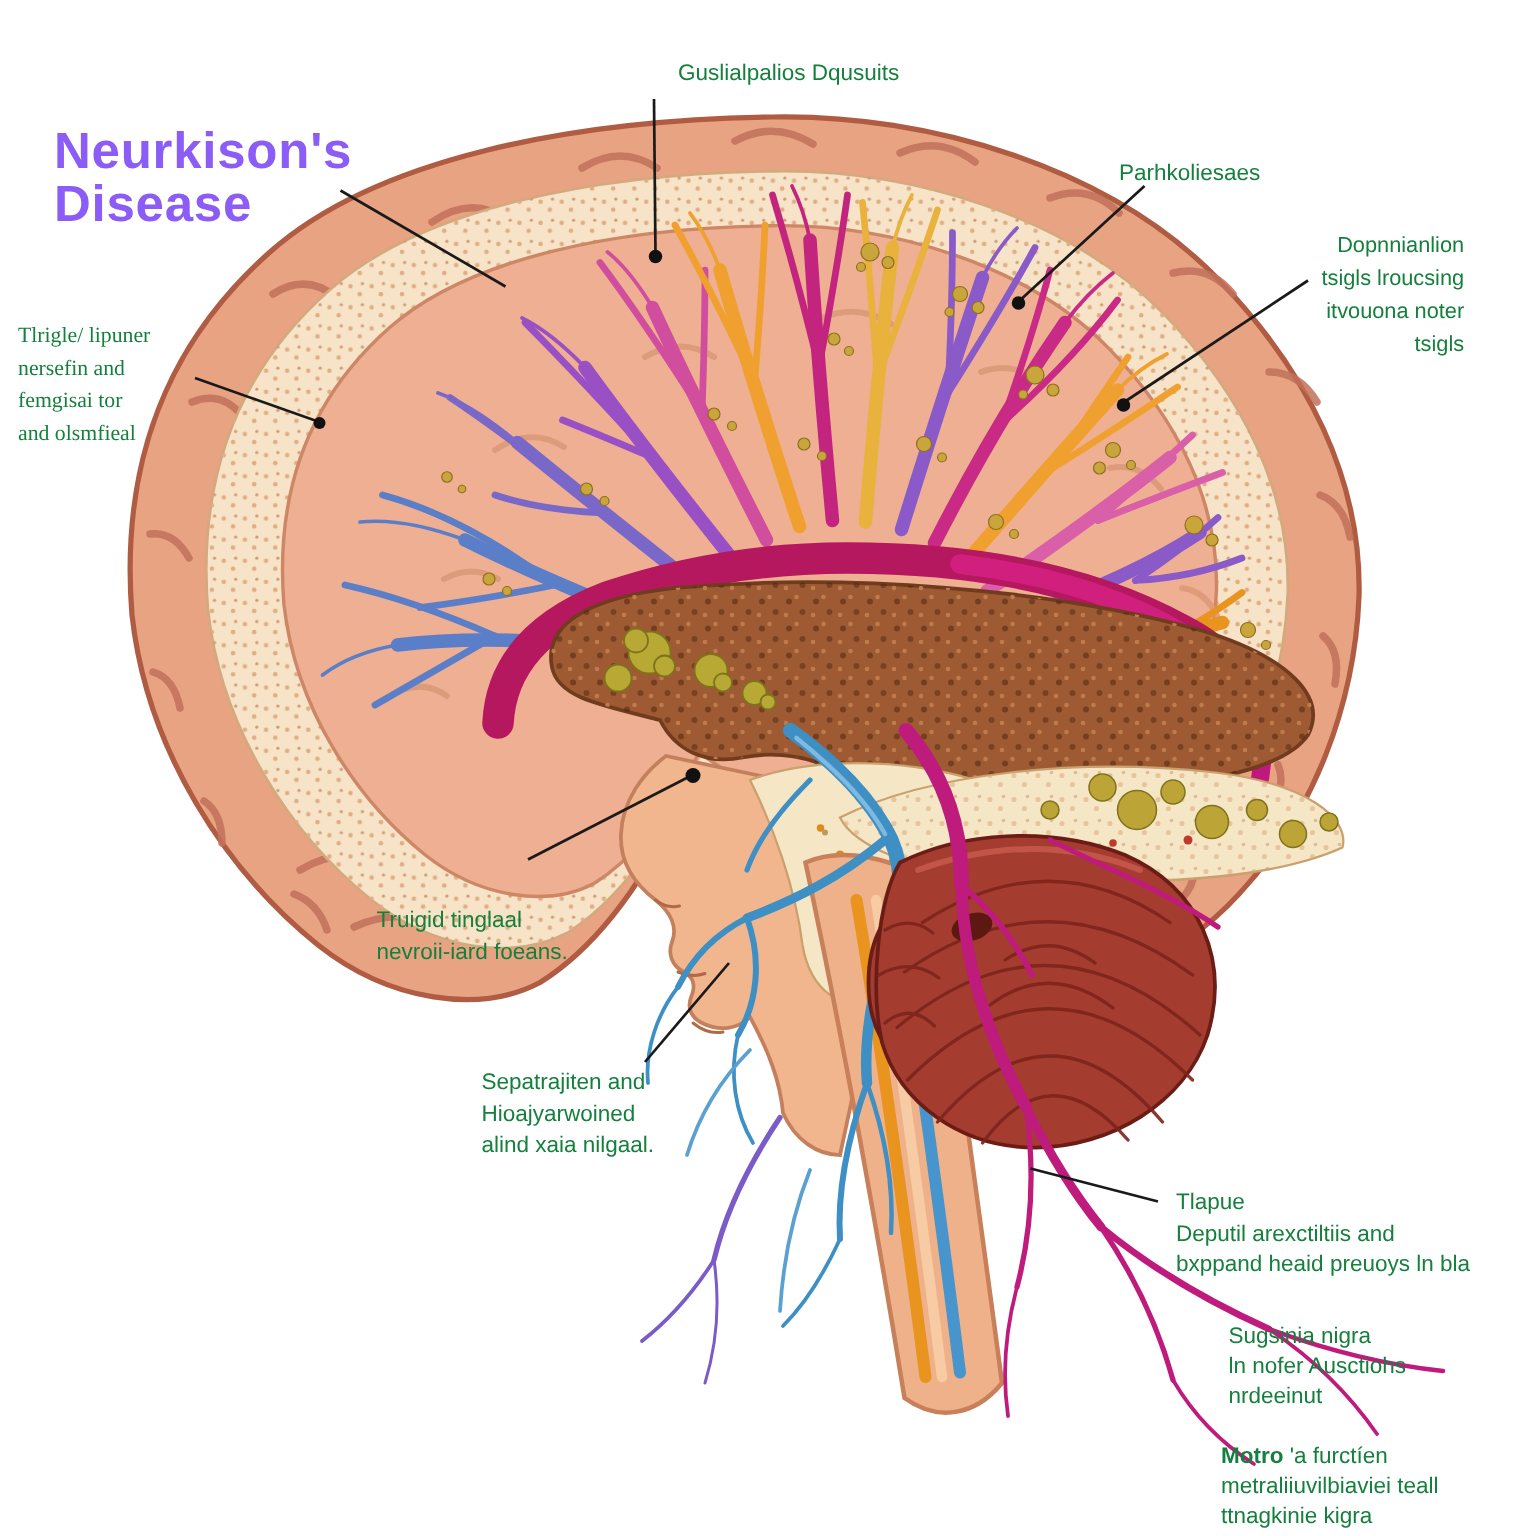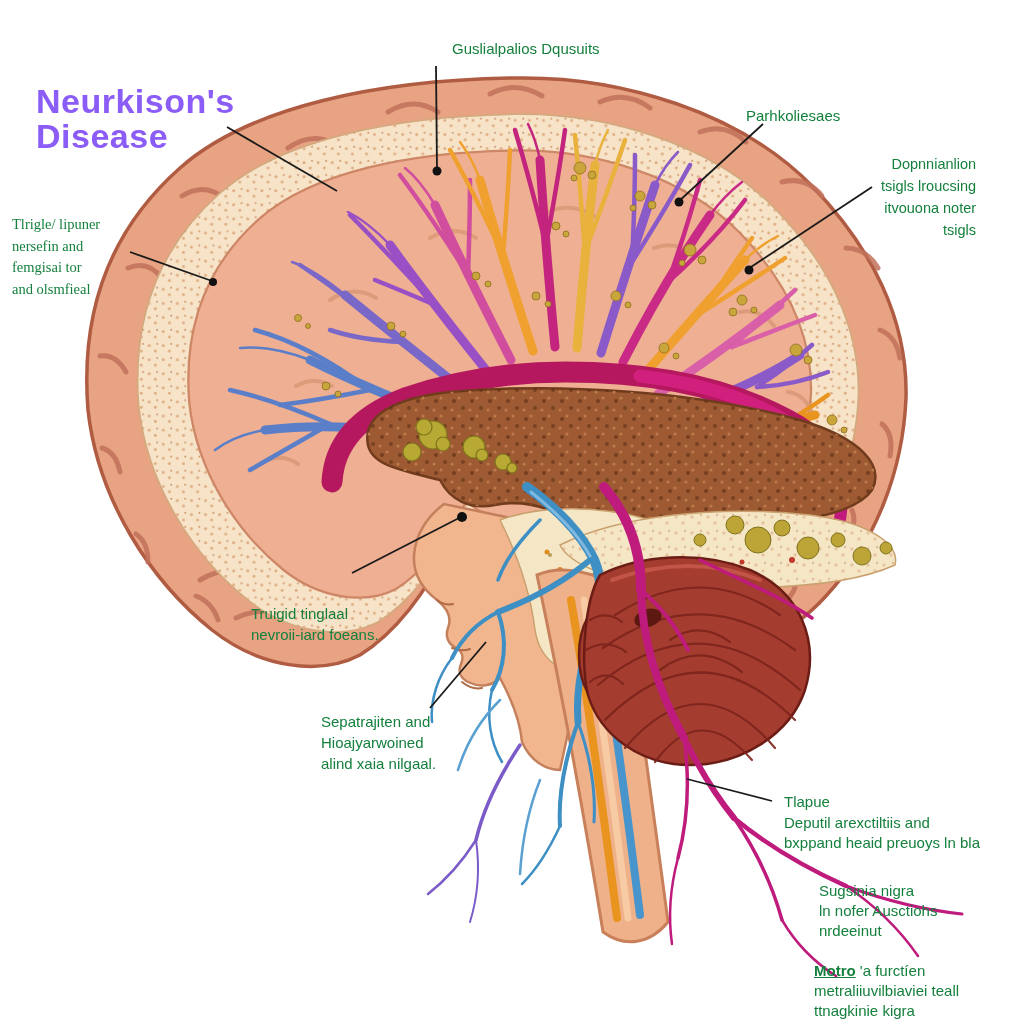--- a/index.html
+++ b/index.html
@@ -12,7 +12,7 @@
          font-size:34px;line-height:35px;letter-spacing:.5px;}
   .title span{display:block;}
   .sm{font-size:14.5px;line-height:21.5px;}
-  .b{font-weight:bold;display:inline !important;text-decoration:underline;}
+  .b{font-weight:bold;display:inline !important;}
   .inline-line span.inl{display:inline !important;}
 </style>
 </head>

